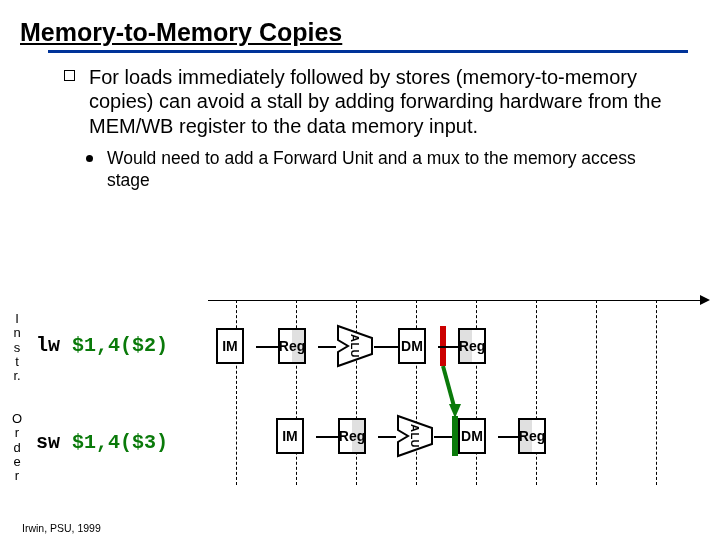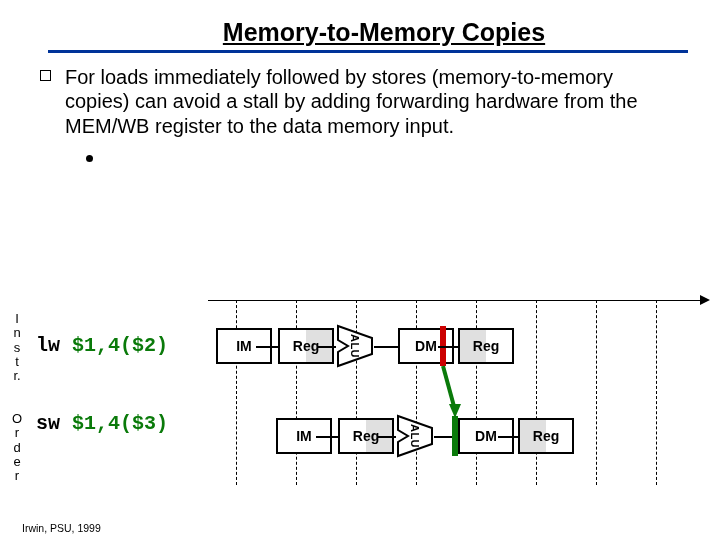--- a/index.html
+++ b/index.html
@@ -9,7 +9,7 @@
     background: #fff; color: #000;
     position: relative; overflow: hidden;
   }
-  .title-wrap { padding: 18px 0 0 48px; text-align: center; }
+  .title-wrap { padding: 18px 0 0 20px; }
   .title {
     font-size: 25px; font-weight: bold;
     text-decoration: underline; display: inline-block;

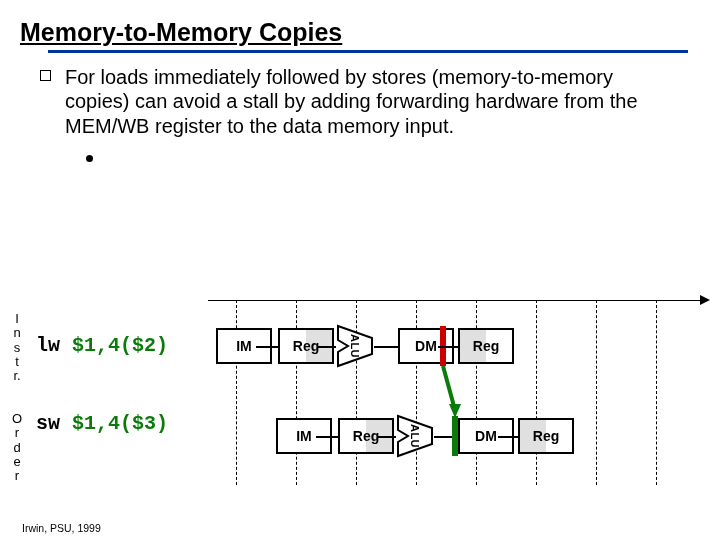--- a/index.html
+++ b/index.html
@@ -20,7 +20,7 @@
   }
   .bullet-row {
     display: flex; align-items: flex-start;
-    padding: 12px 40px 0 40px;
+    padding: 12px 40px 0 64px;
   }
   .q-box {
     width: 11px; height: 11px; border: 1.5px solid #000;

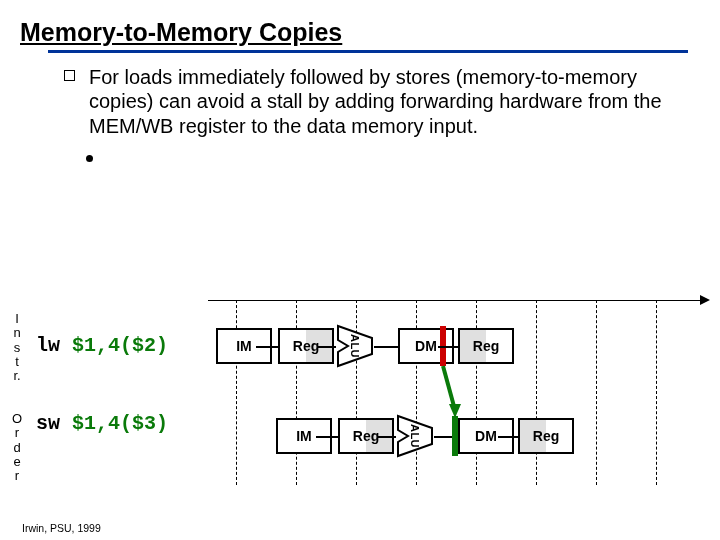--- a/index.html
+++ b/index.html
@@ -120,6 +120,7 @@
 
 <div class="sub-row">
   <div class="dot"></div>
+  <div class="sub-text">Would need to add a Forward Unit and a mux to the memory access stage</div>
 </div>
 
 <div class="diagram">

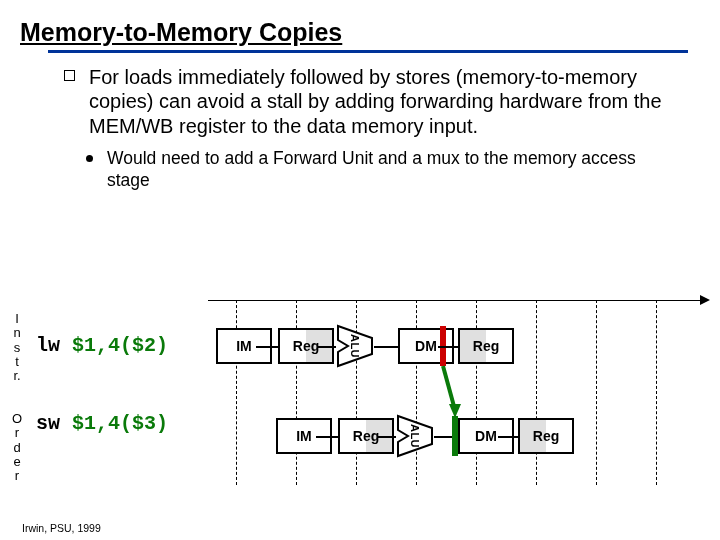--- a/index.html
+++ b/index.html
@@ -66,7 +66,7 @@
   }
   .instr .gr { color: #0a7a0a; }
   .stage {
-    position: absolute; width: 56px; height: 36px;
+    position: absolute; width: 28px; height: 36px;
     border: 2px solid #000; background: #fff;
     font-size: 14px; font-weight: bold;
     display: flex; align-items: center; justify-content: center;

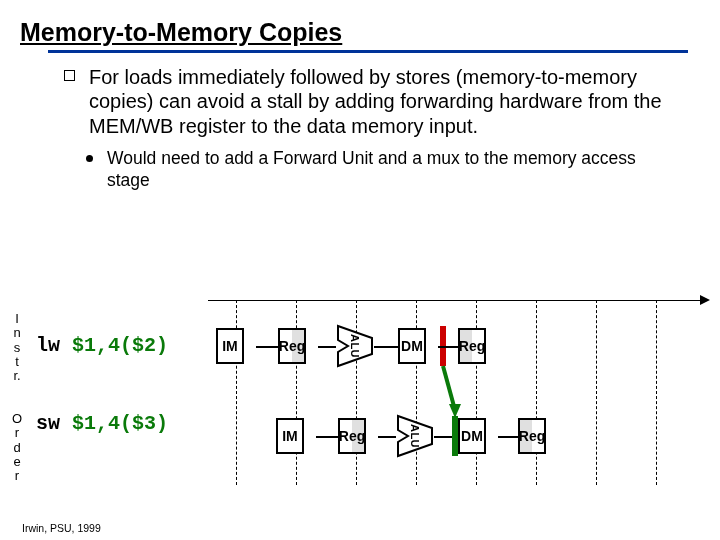--- a/index.html
+++ b/index.html
@@ -177,7 +177,7 @@
 d
 e
 r</div>
-  <div class="instr" style="top:120px">
+  <div class="instr" style="top:139px">
     <span>sw</span>
     <span class="gr">$1,4($3)</span>
   </div>

